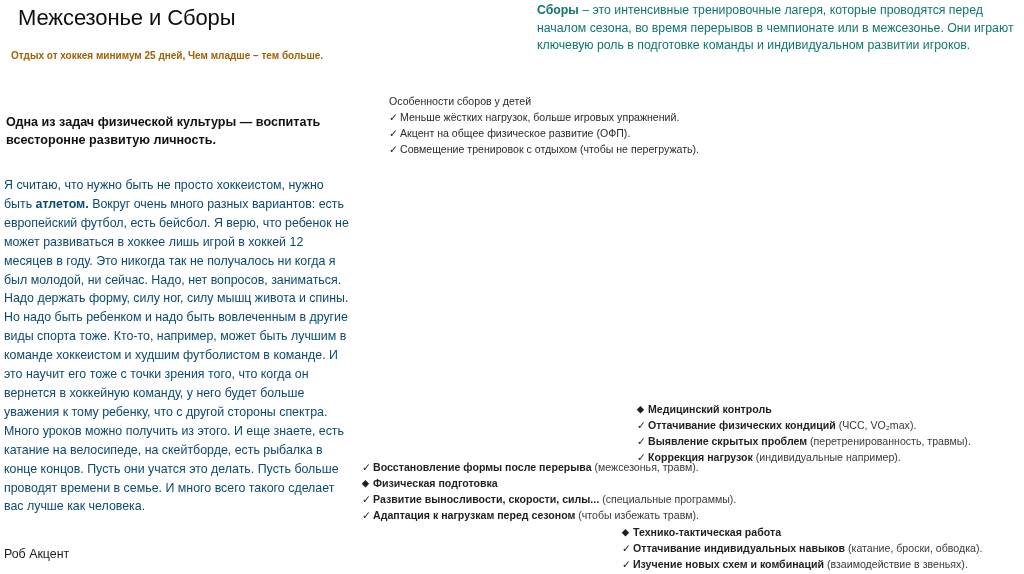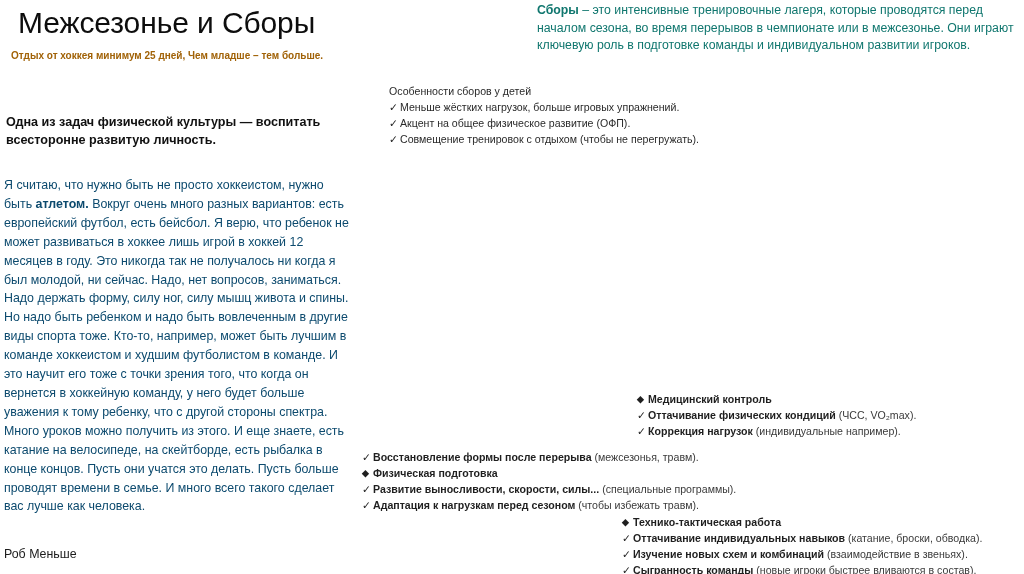--- a/index.html
+++ b/index.html
@@ -31,7 +31,7 @@
     left: 18px;
     top: 6px;
     width: 420px;
-    font-size: 30px;
+    font-size: 22px;
     line-height: 1.1;
     font-weight: 400;
     color: #0d0d0d;

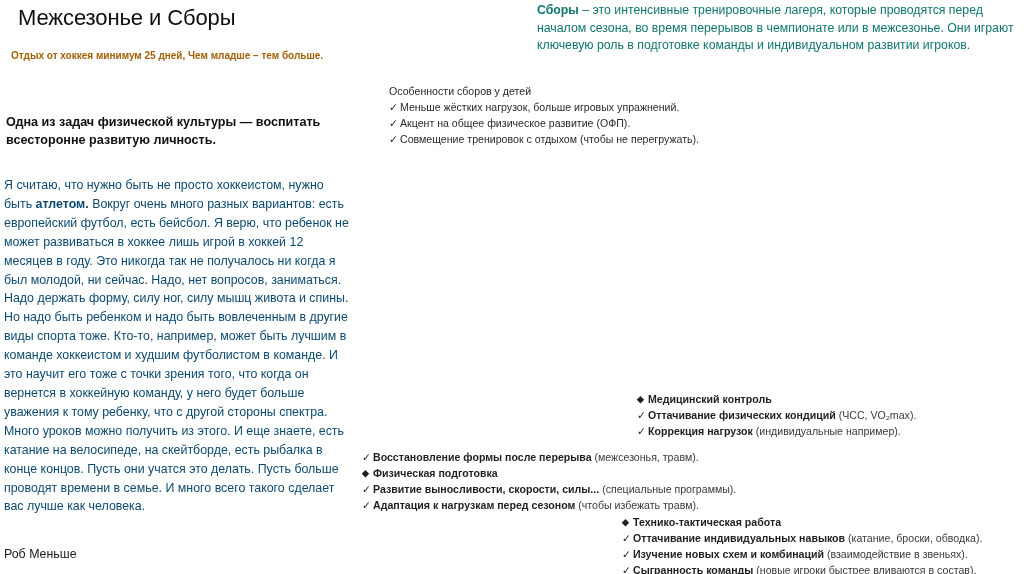--- a/index.html
+++ b/index.html
@@ -99,6 +99,7 @@
     color: #2a2a2a;
     font-weight: 400;
     white-space: nowrap;
+    margin-top: 10px;
   }
   .listblk .hdr {
     font-weight: 400;

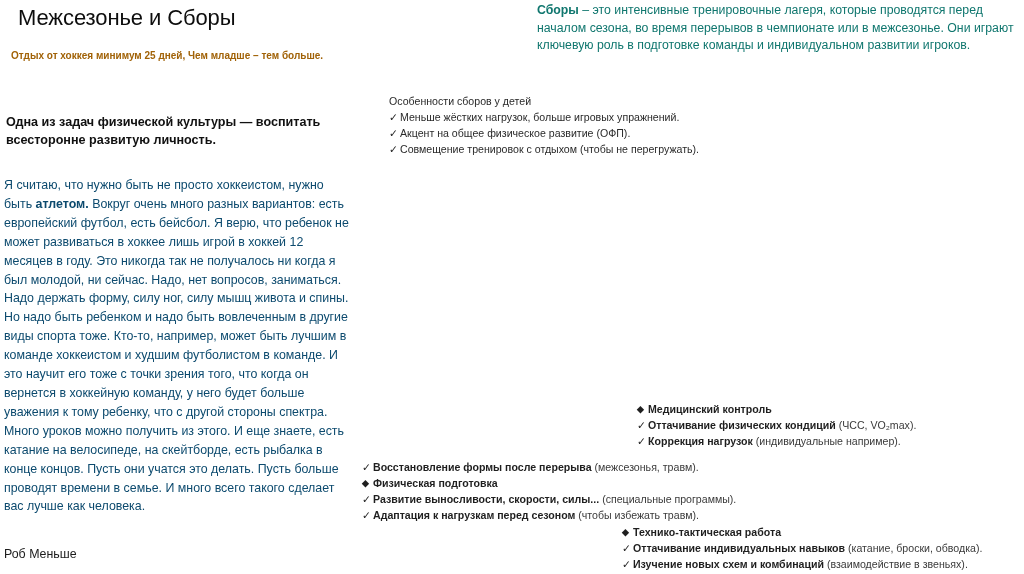--- a/index.html
+++ b/index.html
@@ -172,6 +172,7 @@
   <div class="blk listblk" id="medical">
       <div class="row hdr bold"><span class="dia">◆</span><span>Медицинский контроль</span></div>
       <div class="row"><span class="mk">✓</span><span class="term">Оттачивание физических кондиций</span><span class="paren"> (ЧСС, VO₂max).</span></div>
+      <div class="row"><span class="mk">✓</span><span class="term">Выявление скрытых проблем</span><span class="paren"> (перетренированность, травмы).</span></div>
       <div class="row"><span class="mk">✓</span><span class="term">Коррекция нагрузок</span><span class="paren"> (индивидуальные например).</span></div>
     </div>
   <div class="blk listblk" id="physical">

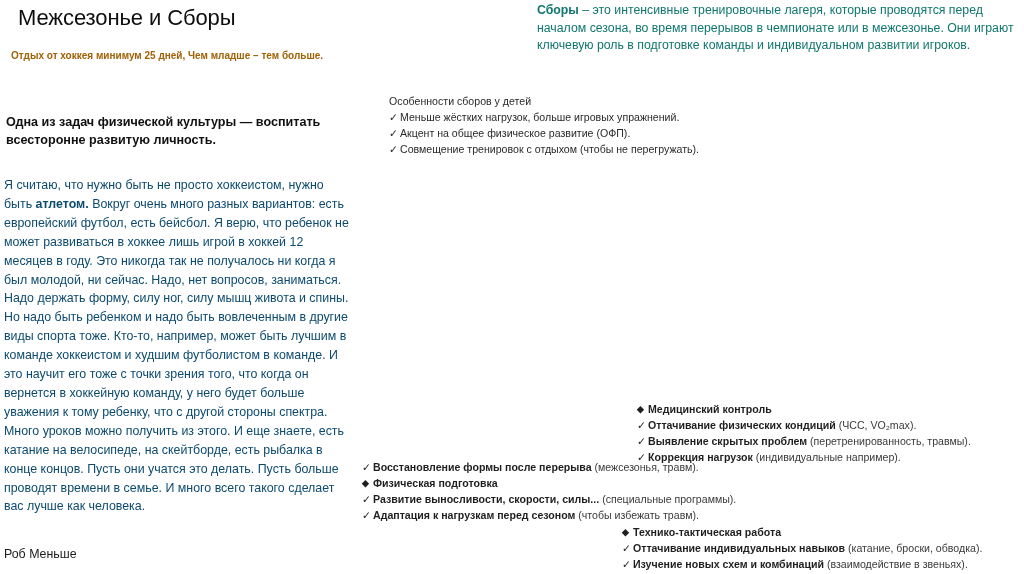--- a/index.html
+++ b/index.html
@@ -157,7 +157,7 @@
     <span>Я считаю, что нужно быть не просто хоккеистом, нужно быть </span><b>атлетом.</b><span> Вокруг очень много разных вариантов: есть европейский футбол, есть бейсбол. Я верю, что ребенок не может развиваться в хоккее лишь игрой в хоккей 12 месяцев в году. Это никогда так не получалось ни когда я был молодой, ни сейчас. Надо, нет вопросов, заниматься. Надо держать форму, силу ног, силу мышц живота и спины. Но надо быть ребенком и надо быть вовлеченным в другие виды спорта тоже. Кто-то, например, может быть лучшим в команде хоккеистом и худшим футболистом в команде. И это научит его тоже с точки зрения того, что когда он вернется в хоккейную команду, у него будет больше уважения к тому ребенку, что с другой стороны спектра. Много уроков можно получить из этого. И еще знаете, есть катание на велосипеде, на скейтборде, есть рыбалка в конце концов. Пусть они учатся это делать. Пусть больше проводят времени в семье. И много всего такого сделает вас лучше как человека.</span>
   </div>
 
-  <div class="blk" id="author">Роб Меньше</div>
+  <div class="blk" id="author">Роб Акцент</div>
 
   <div class="blk" id="definition">
     <b>Сборы</b><span> – это интенсивные тренировочные лагеря, которые проводятся перед началом сезона, во время перерывов в чемпионате или в межсезонье. Они играют ключевую роль в подготовке команды и индивидуальном развитии игроков.</span>

